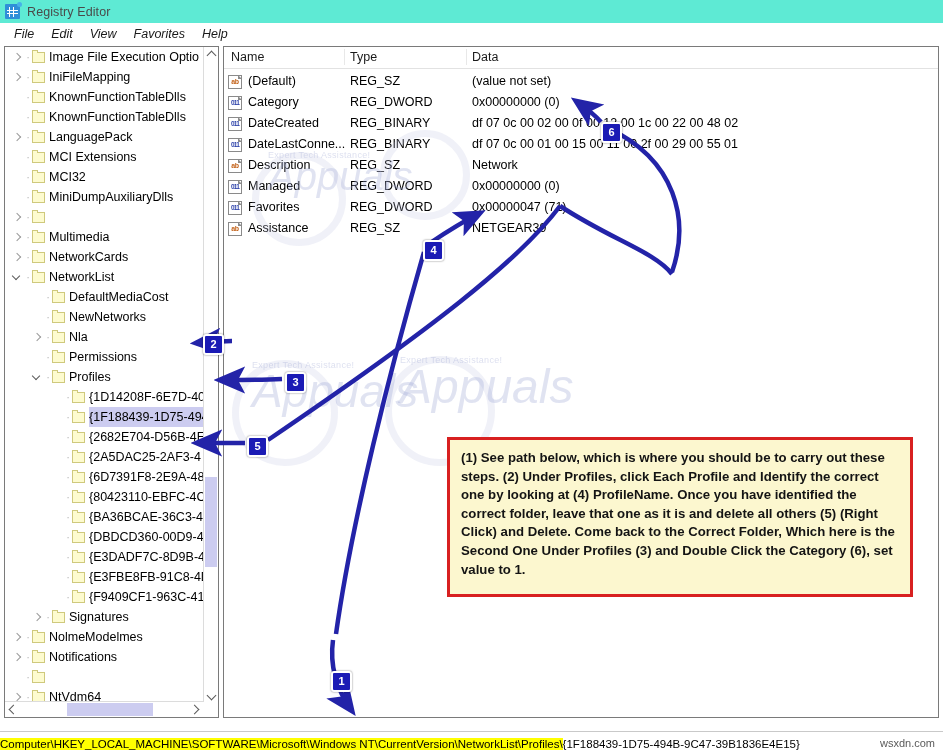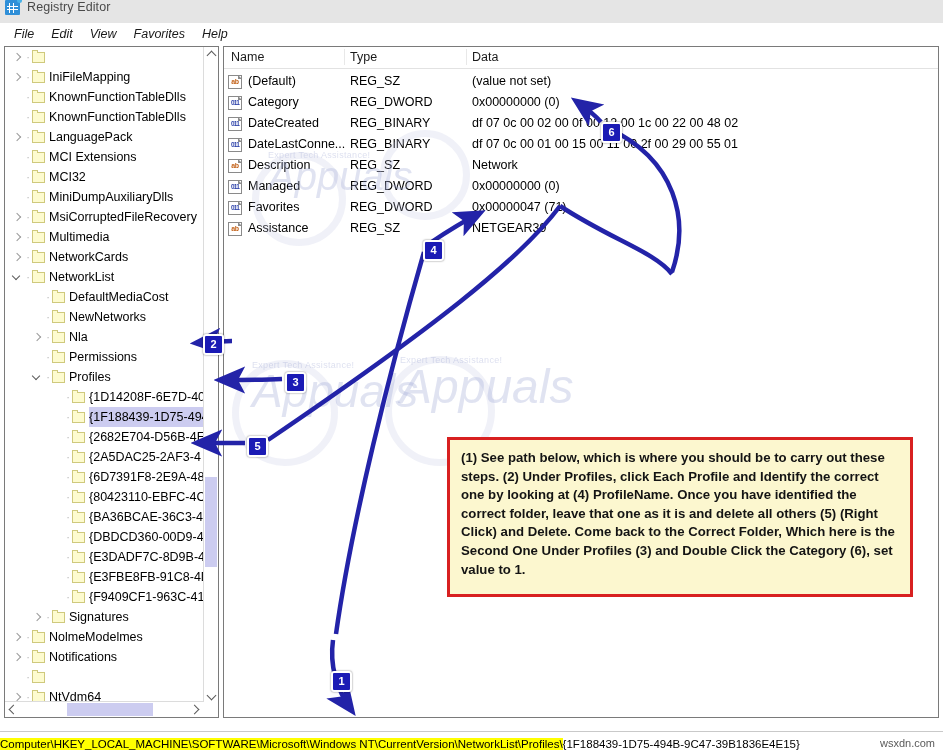--- a/index.html
+++ b/index.html
@@ -15,8 +15,8 @@
   
   #titlebar{
     position:absolute;left:0;top:0;width:943px;height:23px;
-    background:#e5e5e5;
-    display:flex;align-items:flex-start;
+    background:#5eead4;
+    display:flex;align-items:center;
   }
   #app-icon{
     width:15px;height:15px;margin-left:5px;margin-right:7px;

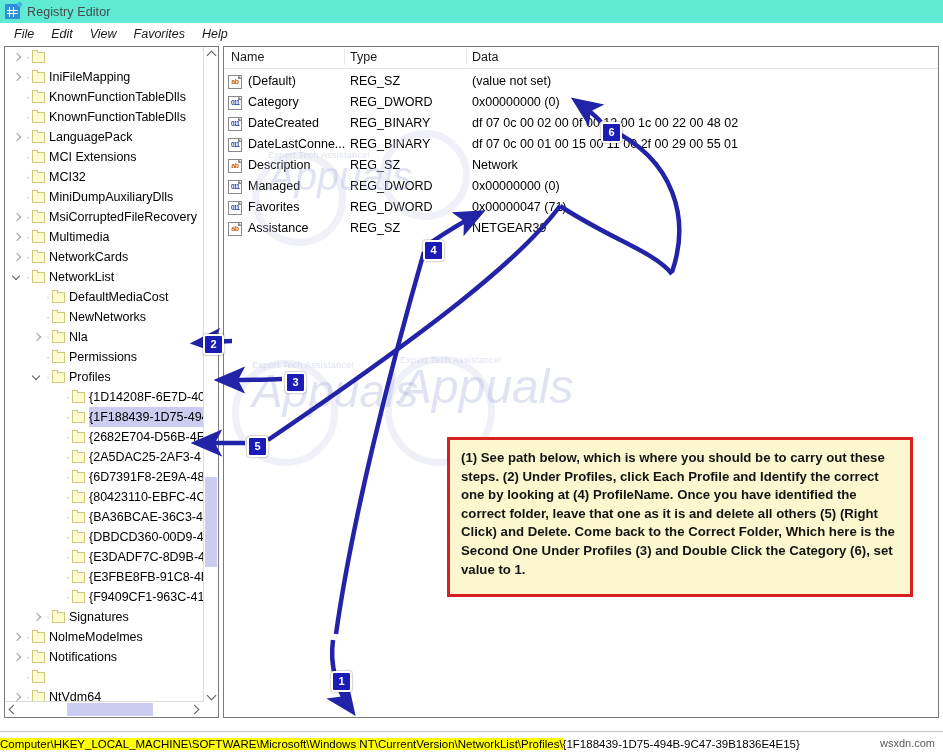--- a/index.html
+++ b/index.html
@@ -242,6 +242,7 @@
         <span class="expander has"></span>
         <span class="dots">·</span>
         <span class="folder"></span>
+        <span class="tlabel">Image File Execution Optio</span>
       </div>
       <div class="trow" style="padding-left: 6px;">
         <span class="expander has"></span>

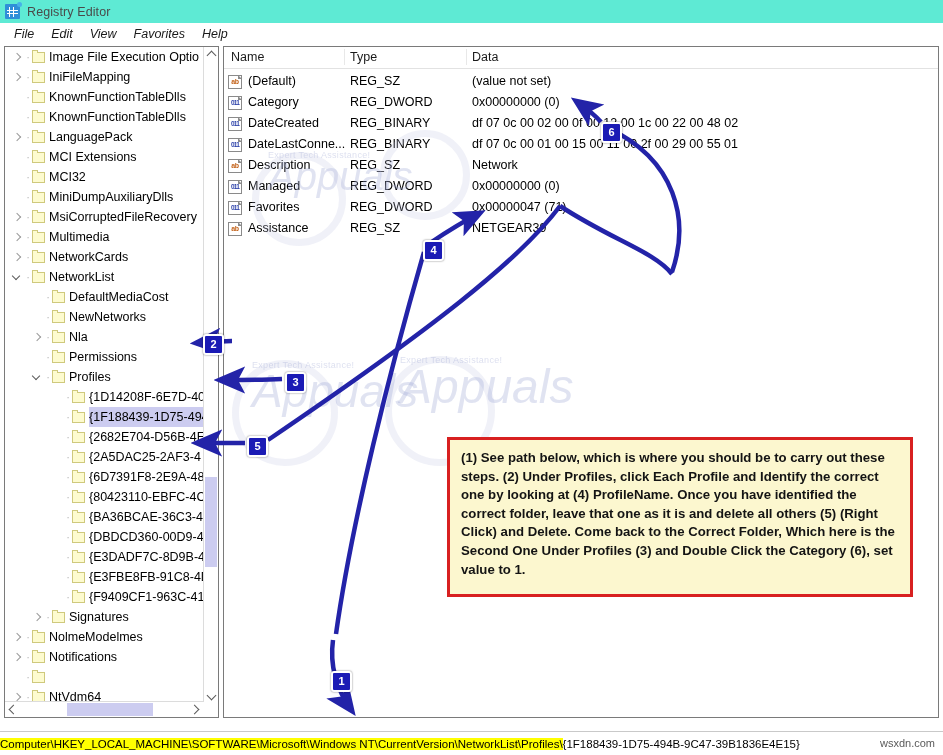--- a/index.html
+++ b/index.html
@@ -290,7 +290,6 @@
         <span class="expander has"></span>
         <span class="dots">·</span>
         <span class="folder"></span>
-        <span class="tlabel">MsiCorruptedFileRecovery</span>
       </div>
       <div class="trow" style="padding-left: 6px;">
         <span class="expander has"></span>

